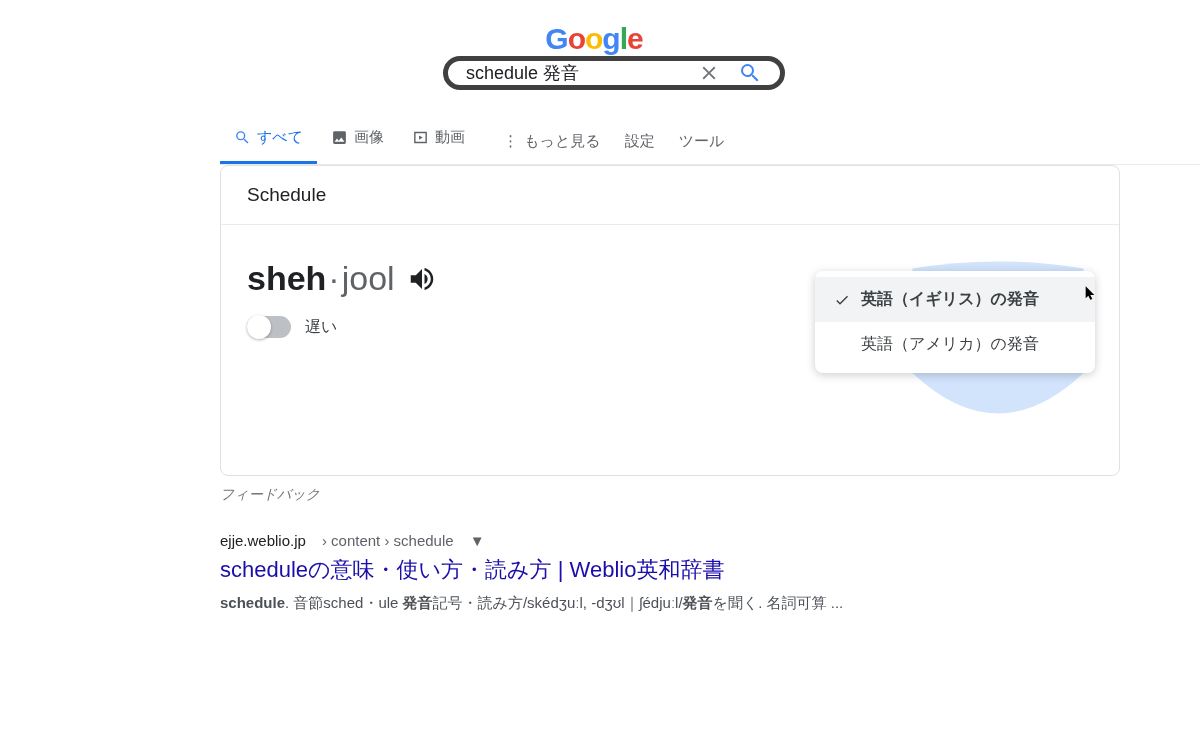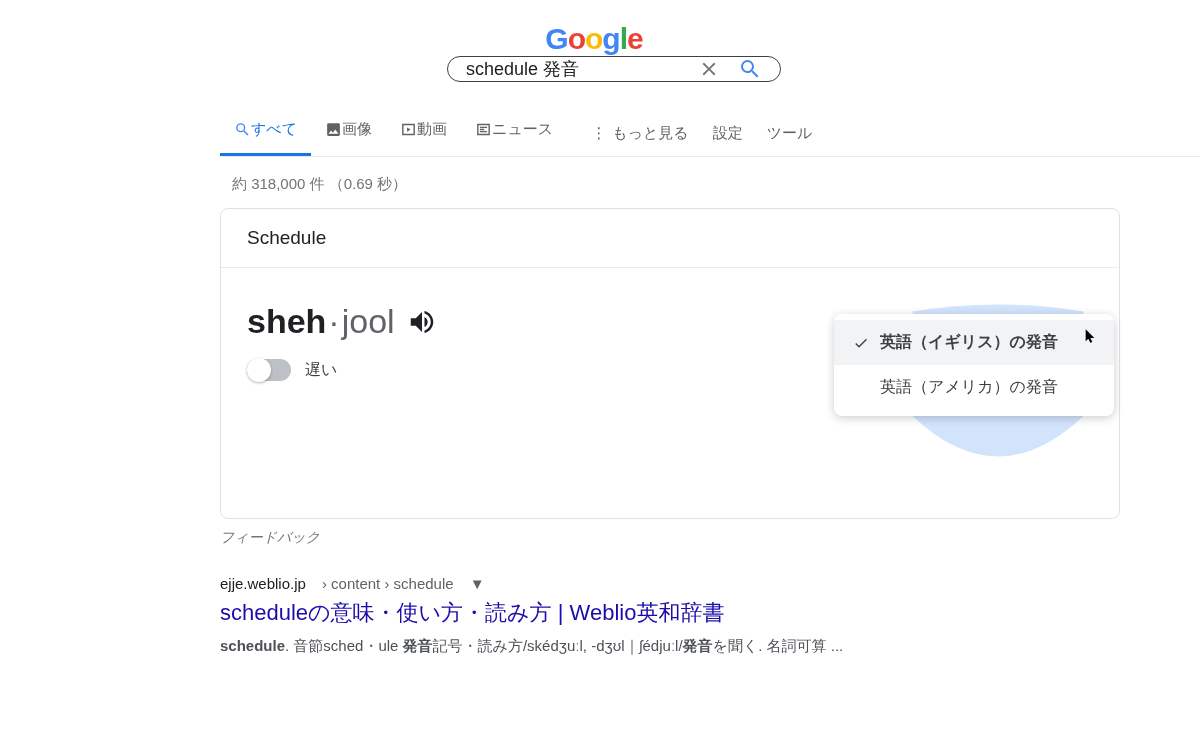--- a/index.html
+++ b/index.html
@@ -13,7 +13,7 @@
   .logo span:nth-child(4){color:#4285F4}
   .logo span:nth-child(5){color:#34A853}
   .logo span:nth-child(6){color:#EA4335}
-  .searchbar { flex: 1; max-width: 960px; height: 50px; border: 1px solid #404040; border-radius: 25px; display: flex; align-items: center; padding: 0 18px; }
+  .searchbar { flex: 1; max-width: 960px; height: 50px; border: 5px solid #404040; border-radius: 25px; display: flex; align-items: center; padding: 0 18px; }
   .searchbar input { flex:1; border:none; outline:none; font-size:18px; color:#202124; }
   .sb-actions { display:flex; align-items:center; gap:18px; }
   .clear-icon, .search-icon { cursor:pointer; display:flex; align-items:center; }

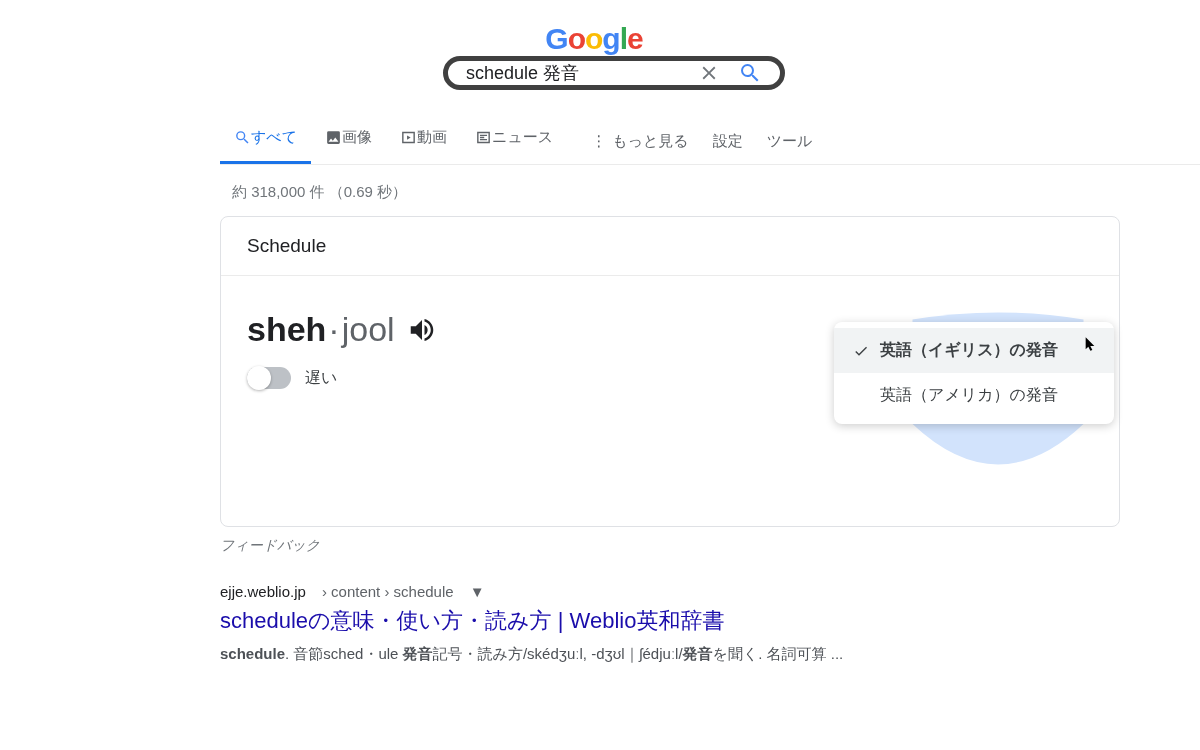--- a/index.html
+++ b/index.html
@@ -18,7 +18,7 @@
   .sb-actions { display:flex; align-items:center; gap:18px; }
   .clear-icon, .search-icon { cursor:pointer; display:flex; align-items:center; }
   .tabs-row { display:flex; align-items:center; margin-left: 220px; margin-top: 28px; font-size:15px; color:#5f6368; gap: 0; }
-  .tab { display:flex; align-items:center; padding: 10px 14px 14px; cursor:pointer; border-bottom: 3px solid transparent; }
+  .tab { display:flex; align-items:center; gap:6px; padding: 10px 14px 14px; cursor:pointer; border-bottom: 3px solid transparent; }
   .tab.active { color:#1a73e8; border-bottom-color:#1a73e8; }
   .tab svg { width:17px; height:17px; }
   .more-opts { display:flex; align-items:center; gap:24px; margin-left: 24px; }

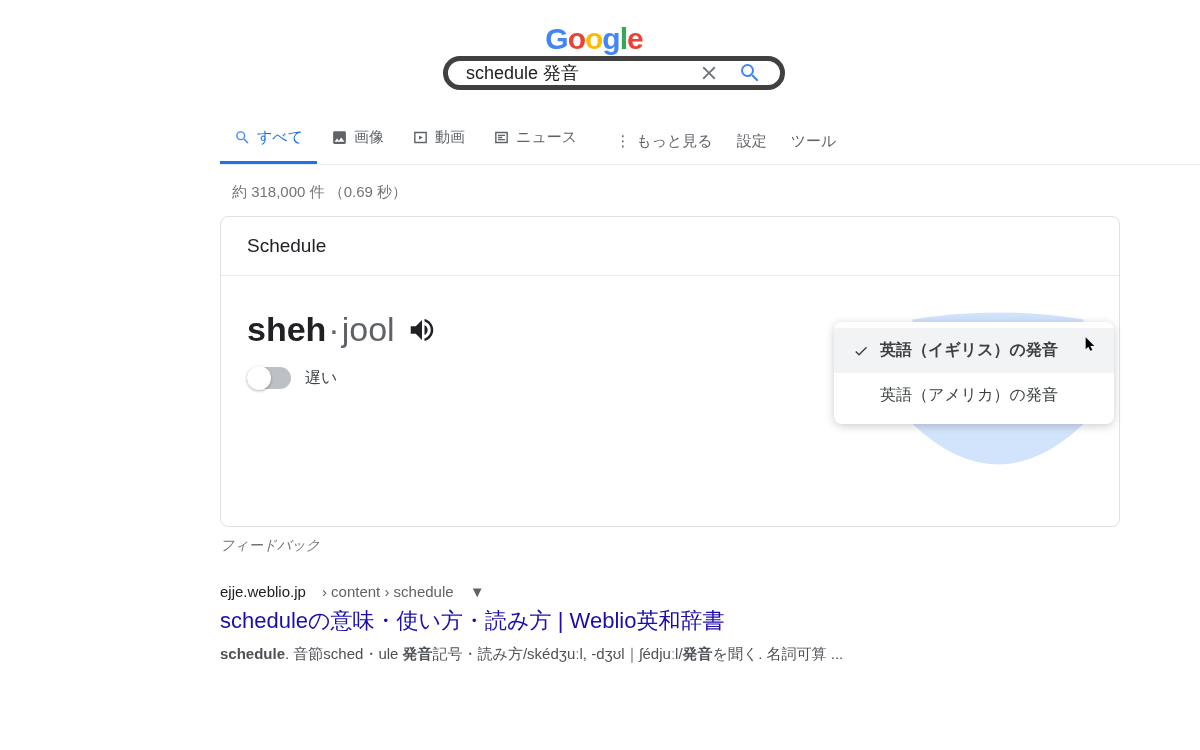--- a/index.html
+++ b/index.html
@@ -101,13 +101,6 @@
         </svg>
       <span>動画</span>
     </div>
-    <div class="tab">
-      <svg viewBox="0 0 24 24">
-          <path fill="none" stroke="#5f6368" stroke-width="2" d="M4 5h16v14H4z"></path>
-          <path stroke="#5f6368" stroke-width="2" d="M7 9h10M7 12h6M7 15h10"></path>
-        </svg>
-      <span>ニュース</span>
-    </div>
     <div class="more-opts">
       <div class="item">
         <span style="letter-spacing:2px;">⋮</span> <span>もっと見る</span>

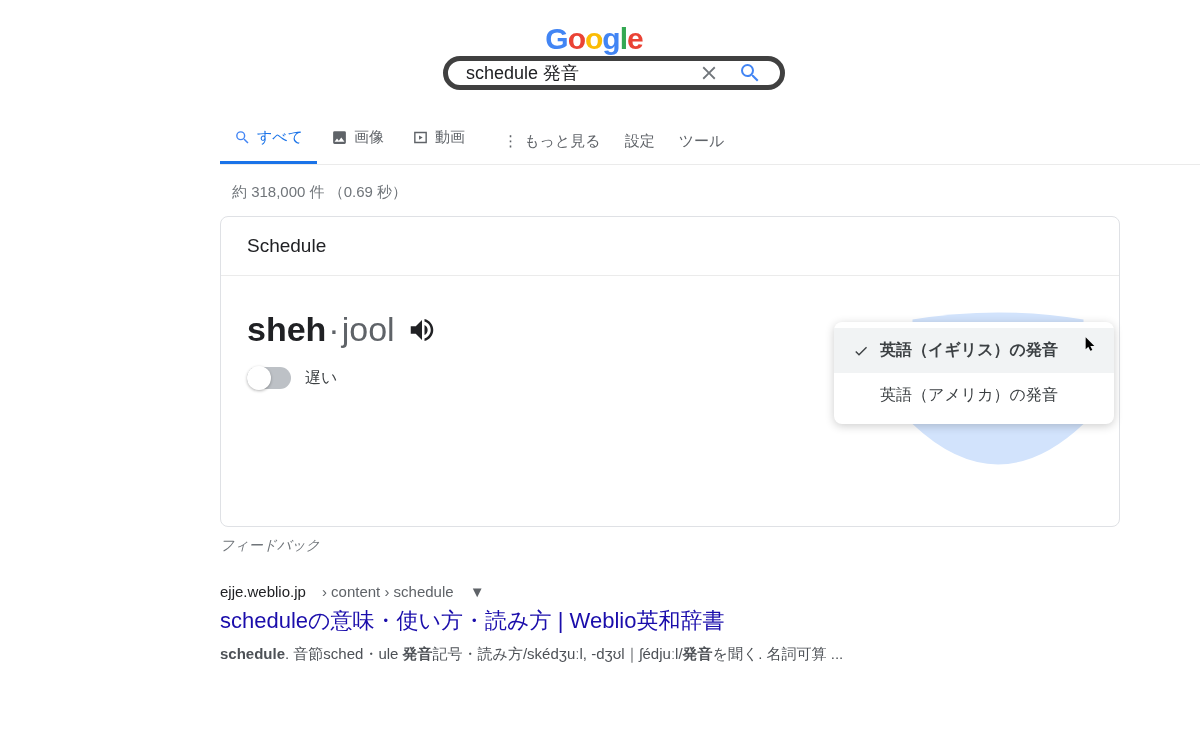--- a/index.html
+++ b/index.html
@@ -112,7 +112,6 @@
   <div class="divider-line"></div>
 
   <div class="content">
-    <div class="stats">約 318,000 件 （0.69 秒）</div>
 
     <div class="card">
       <div class="card-header">Schedule</div>

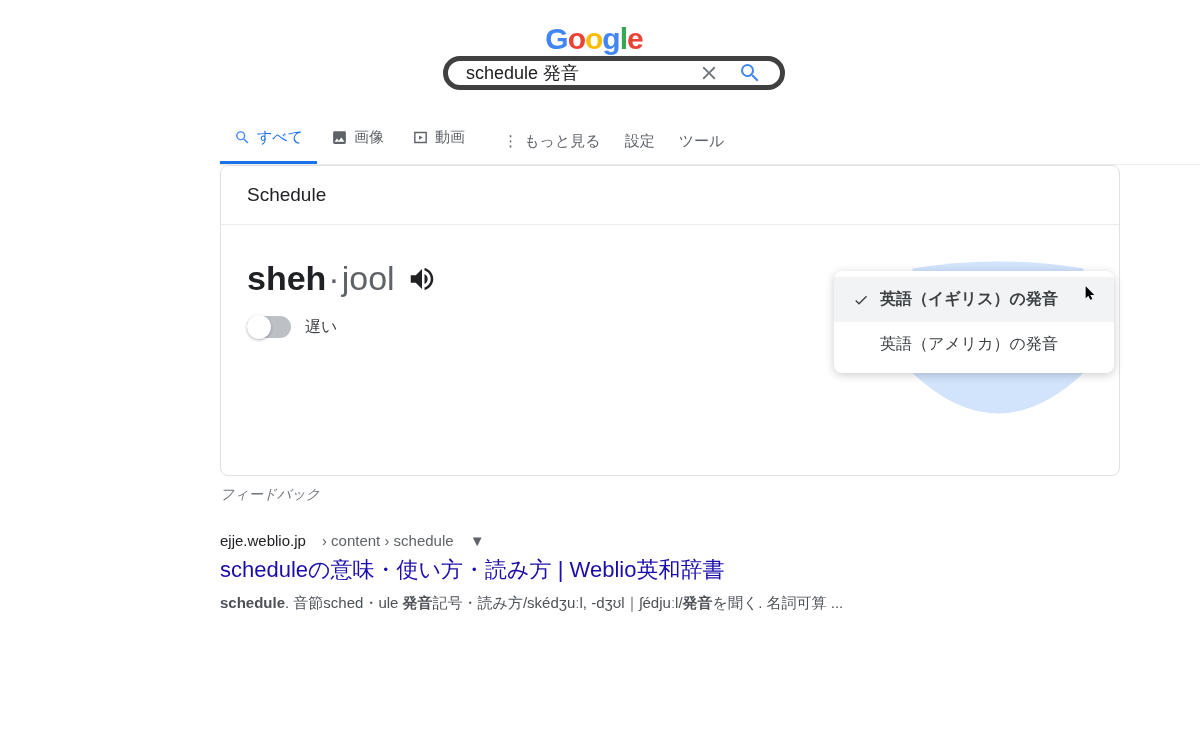--- a/index.html
+++ b/index.html
@@ -42,7 +42,7 @@
   .toggle-label { font-size:16px; color:#3c4043; }
   .mouth-img { width:190px; height:190px; align-self:flex-end; }
   .mouth-img svg { width:100%; height:100%; }
-  .dropdown { position:absolute; top:46px; right:5px; background:#fff; border-radius:8px; box-shadow:0 2px 10px rgba(0,0,0,.2); min-width:280px; padding:6px 0; z-index:10; }
+  .dropdown { position:absolute; top:46px; right:24px; background:#fff; border-radius:8px; box-shadow:0 2px 10px rgba(0,0,0,.2); min-width:280px; padding:6px 0; z-index:10; }
   .dd-item { display:flex; align-items:center; gap:10px; padding:12px 18px; font-size:16px; color:#3c4043; cursor:pointer; }
   .dd-item.selected { background:#f1f3f4; font-weight:600; }
   .dd-check { width:18px; display:inline-flex; justify-content:center; }

